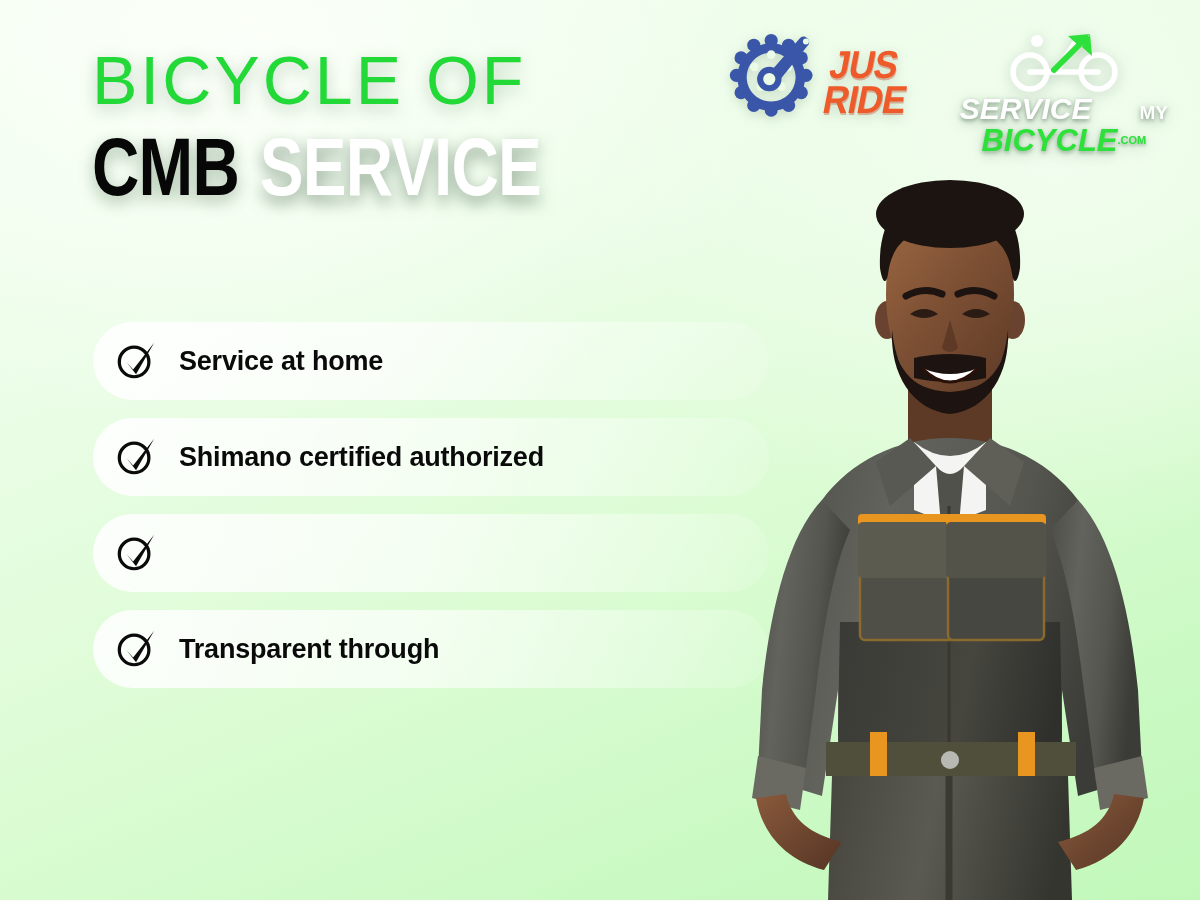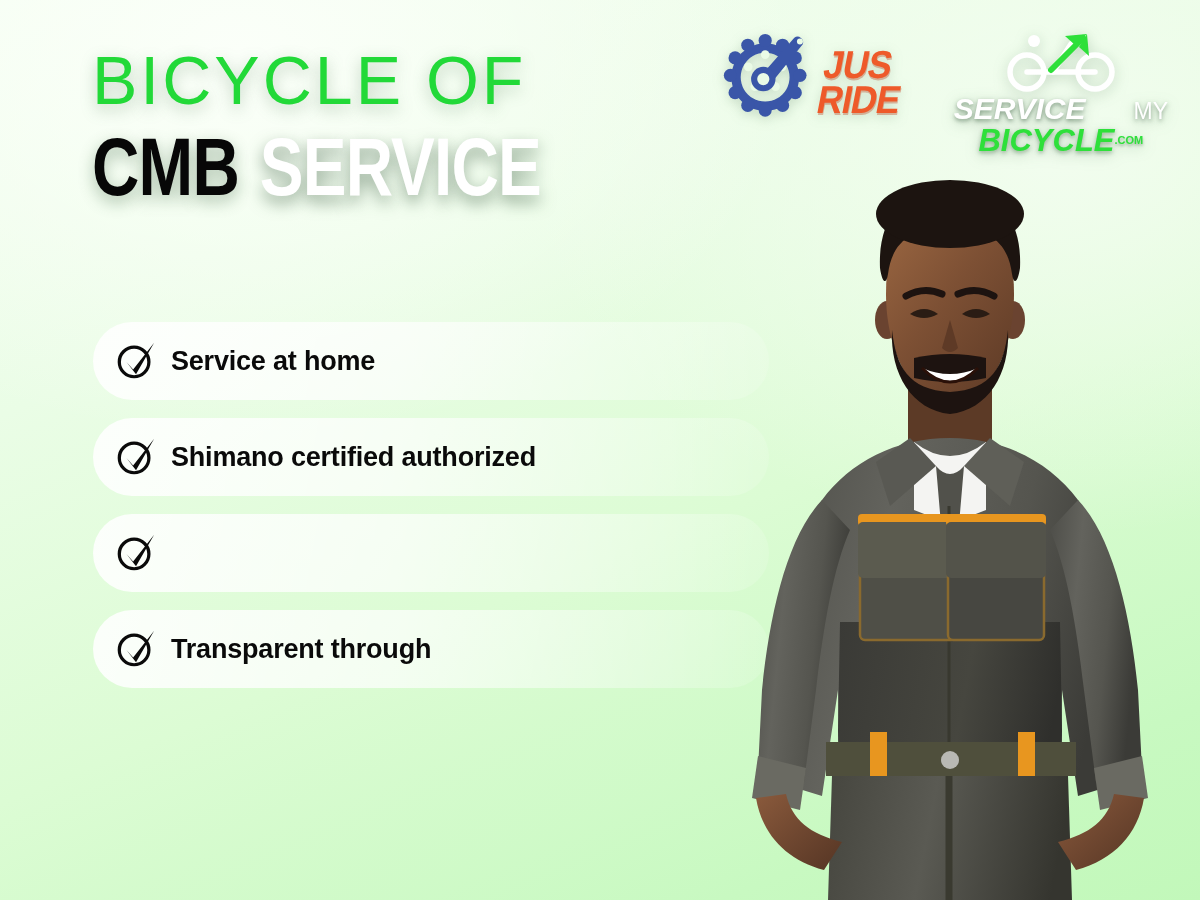--- a/index.html
+++ b/index.html
@@ -107,8 +107,8 @@
     text-shadow: 0 2px 4px rgba(60,95,65,0.55);
   }
   .cmb-my {
-    font-size: 23px;
-    font-weight: 400;
+    font-size: 19px;
+    font-weight: 700;
     color: #ffffff;
     letter-spacing: 0px;
     text-shadow: 0 2px 4px rgba(60,95,65,0.55);

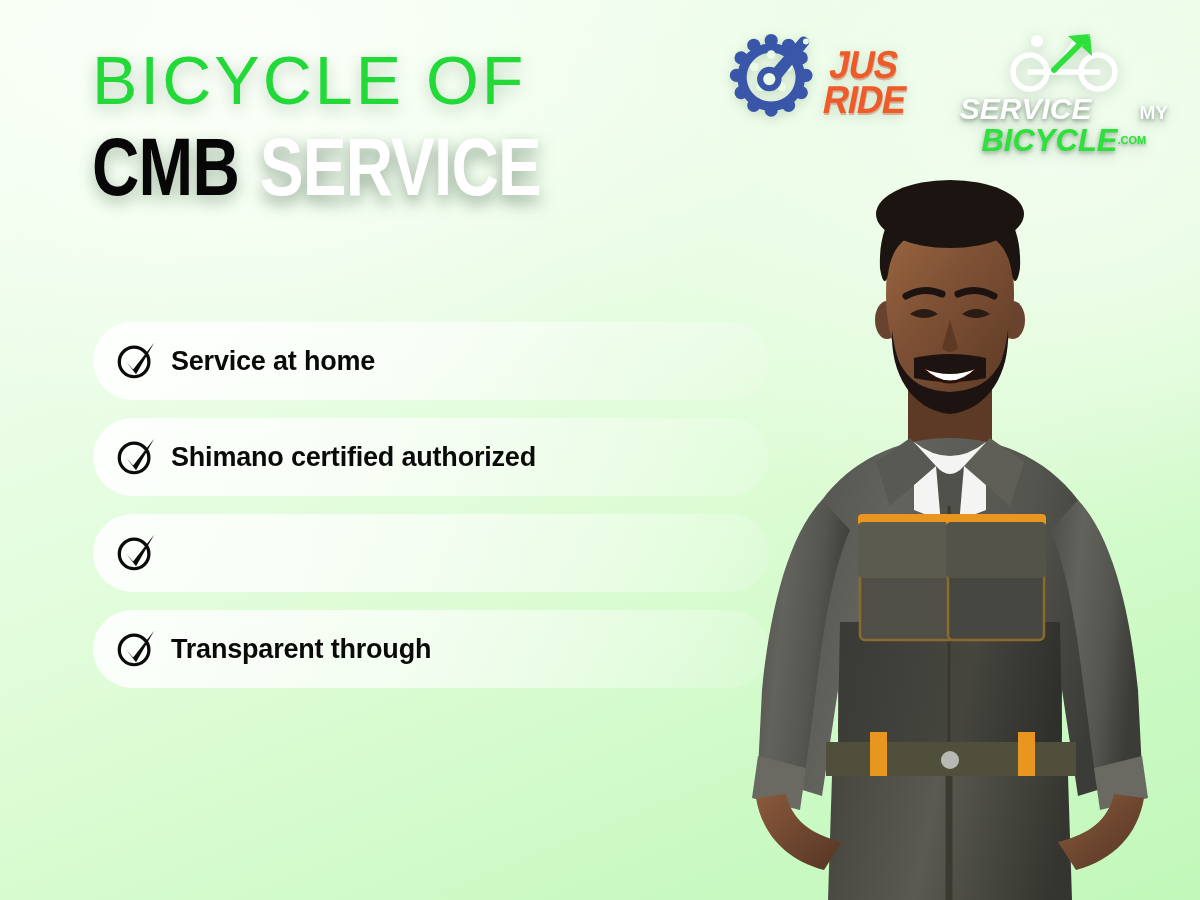--- a/index.html
+++ b/index.html
@@ -156,6 +156,7 @@
     align-items: center;
     padding-left: 22px;
     box-sizing: border-box;
+    gap: 8px;
   }
   .benefit-row.indented { padding-left: 22px; }
   .check-icon {

